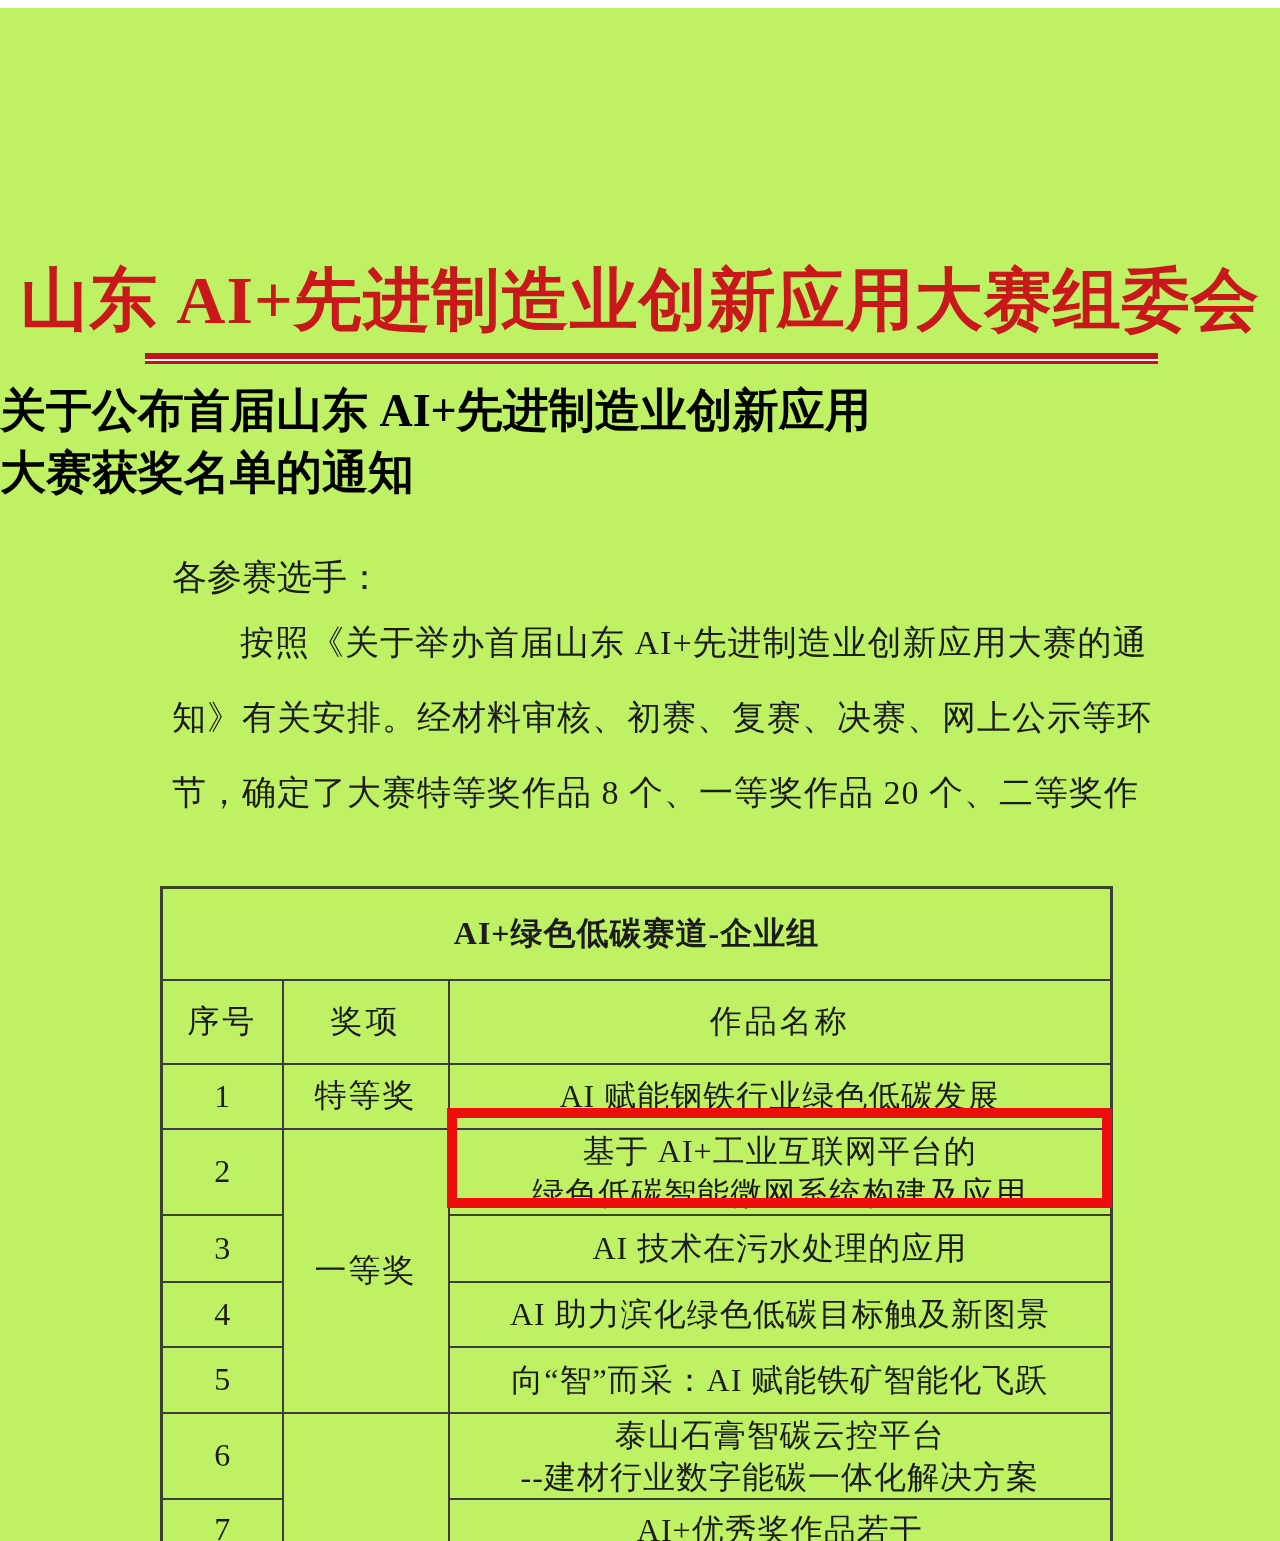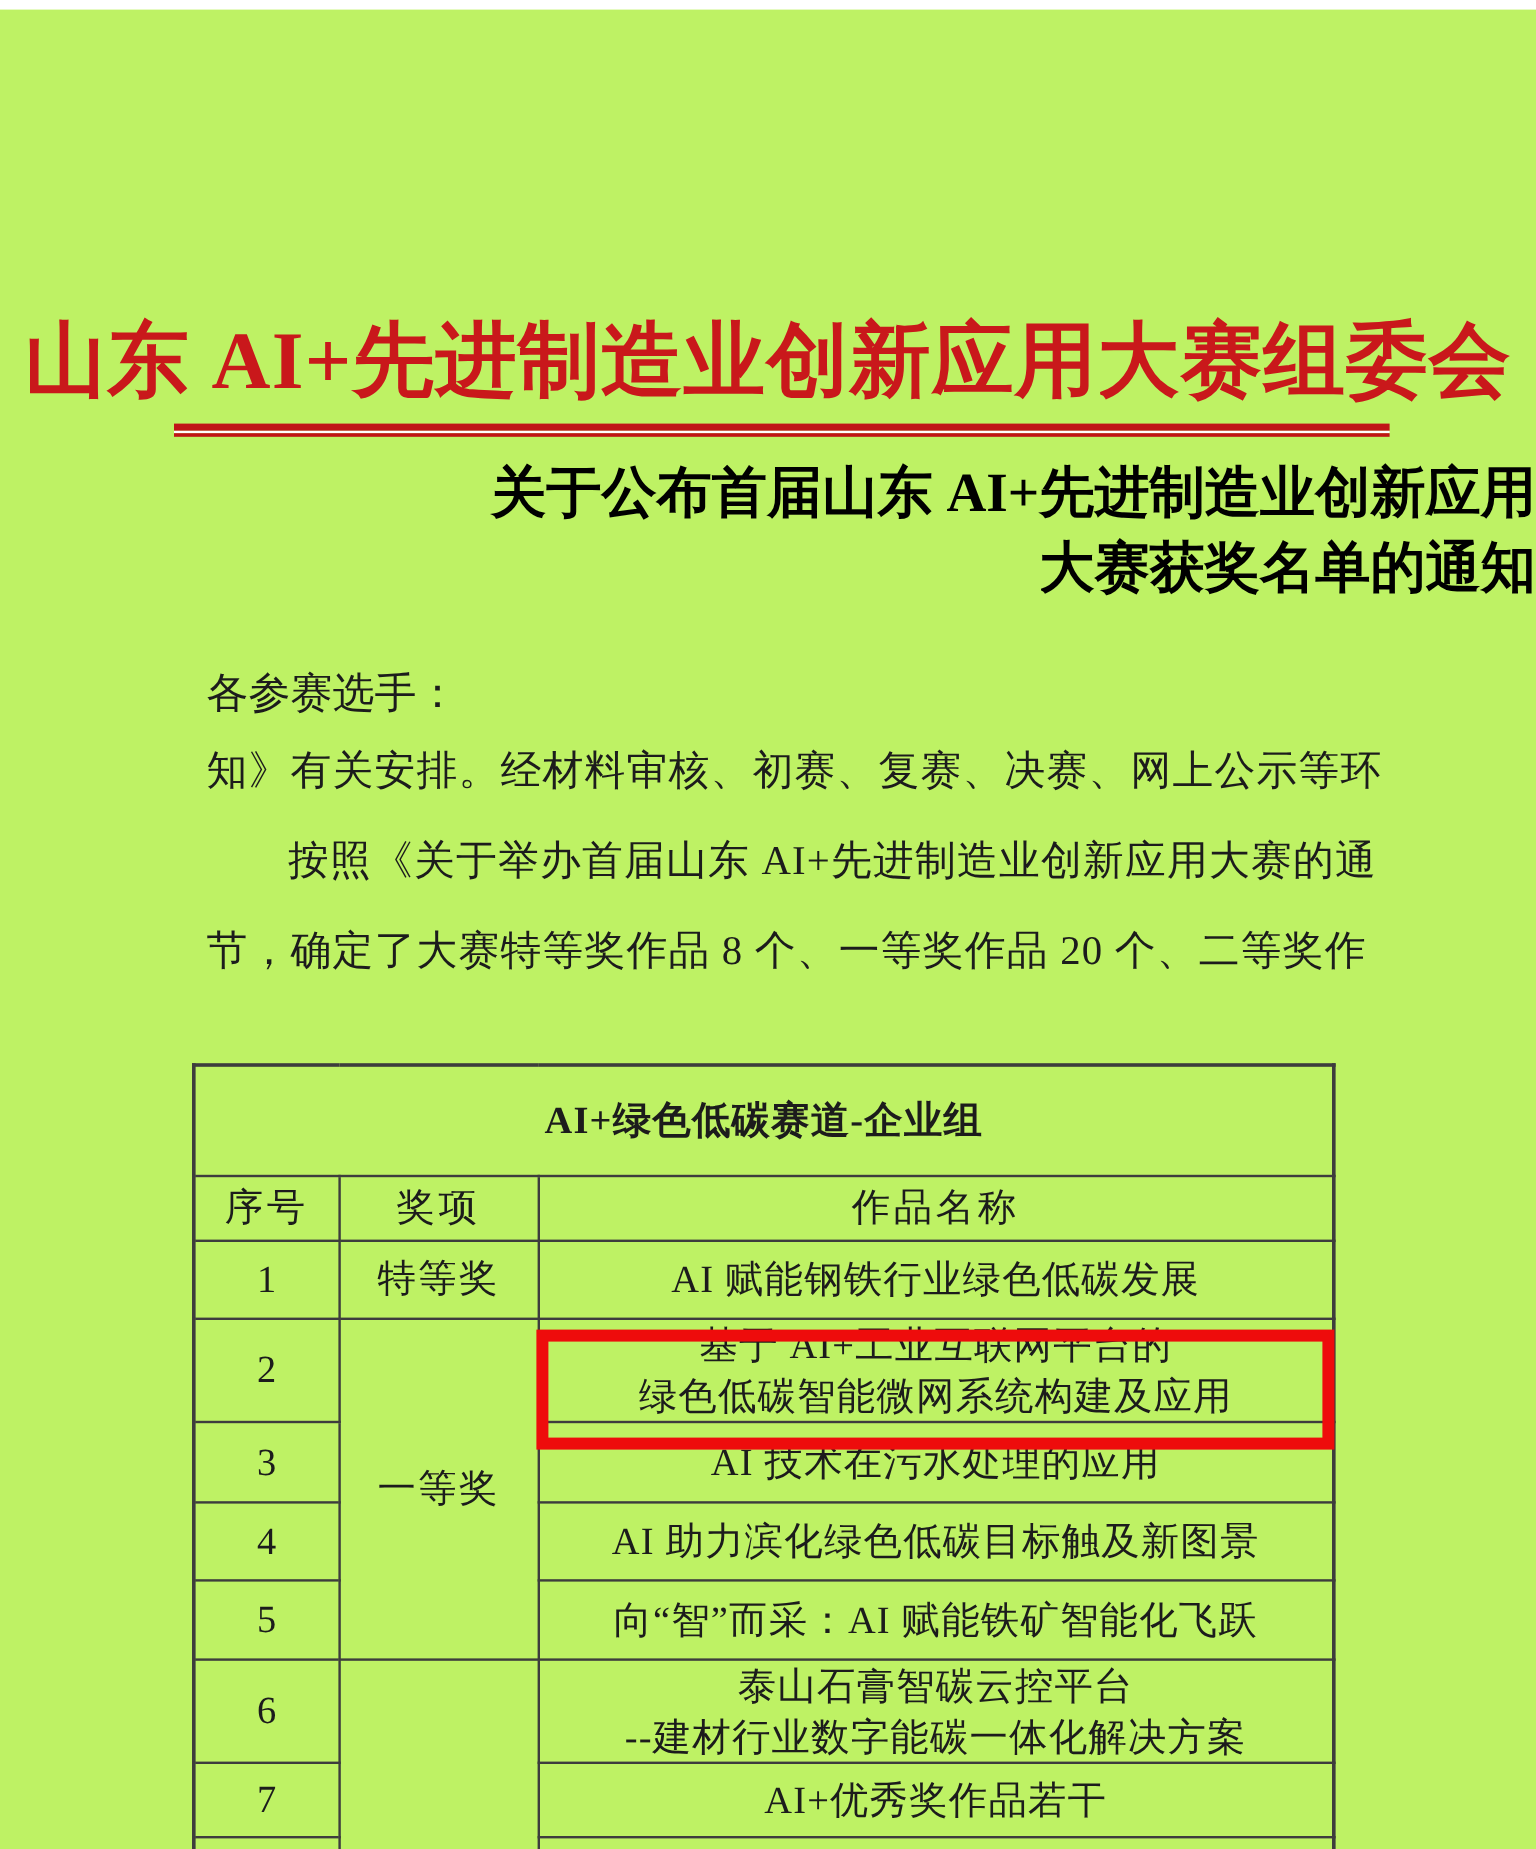--- a/index.html
+++ b/index.html
@@ -38,7 +38,7 @@
   .doc-title{
     position:absolute;
     top:372px;left:0;width:100%;
-    text-align:right;
+    text-align:left;
     font-size:46px;
     font-weight:bold;
     line-height:62px;

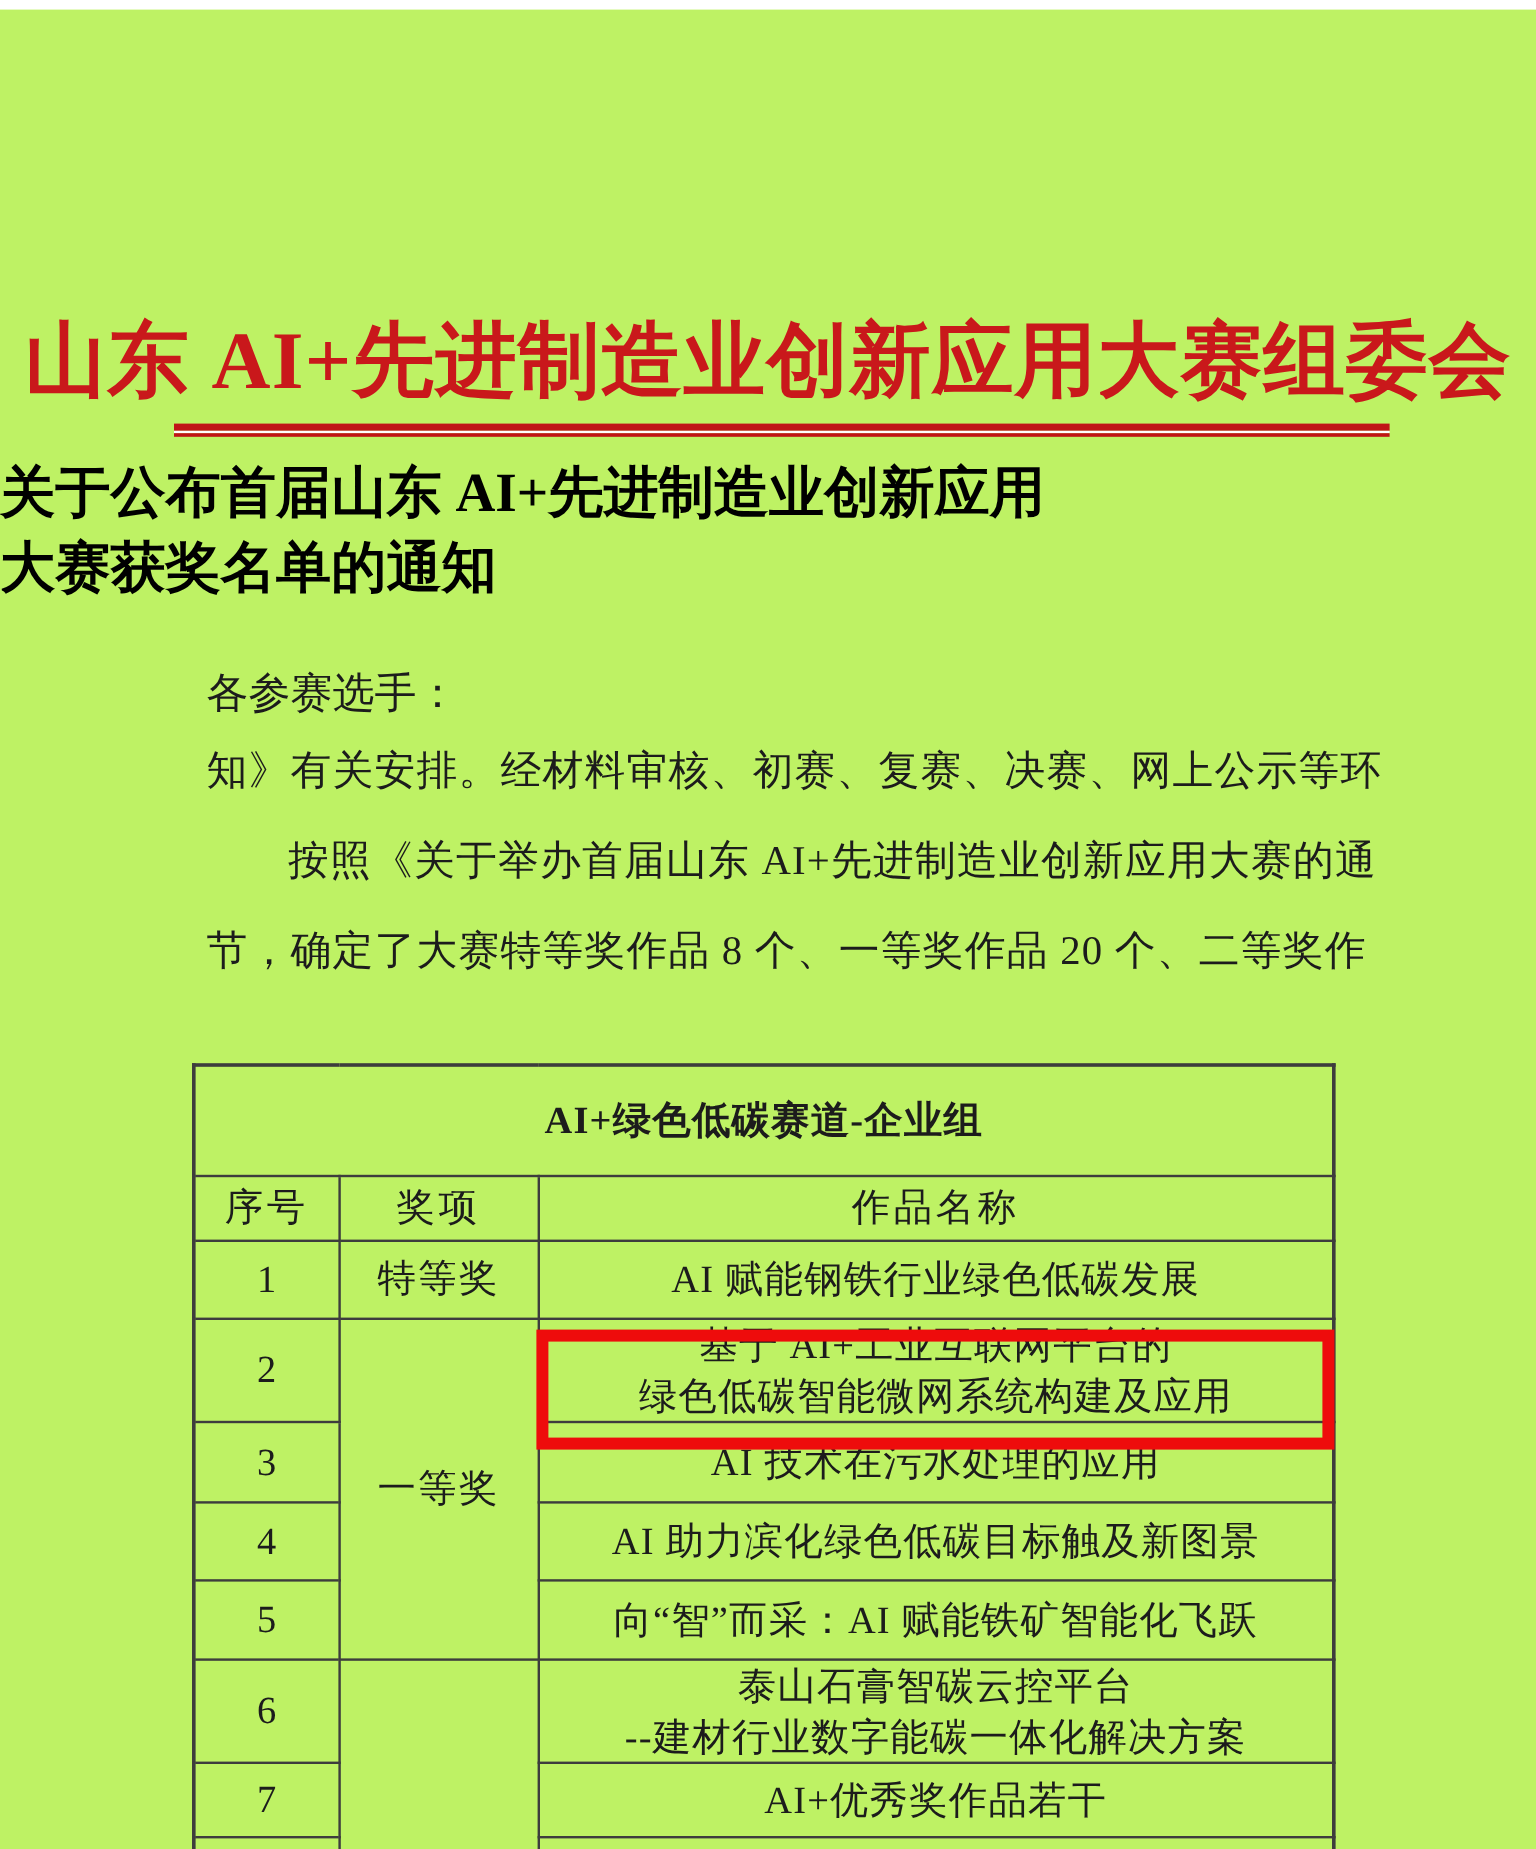--- a/index.html
+++ b/index.html
@@ -125,8 +125,8 @@
   <div class="salutation">各参赛选手：</div>
 
   <div class="paragraph" id="para">
+      <div class="para-line indent">按照《关于举办首届山东 AI+先进制造业创新应用大赛的通</div>
       <div class="para-line">知》有关安排。经材料审核、初赛、复赛、决赛、网上公示等环</div>
-      <div class="para-line indent">按照《关于举办首届山东 AI+先进制造业创新应用大赛的通</div>
       <div class="para-line">节，确定了大赛特等奖作品 8 个、一等奖作品 20 个、二等奖作</div>
     </div>
 

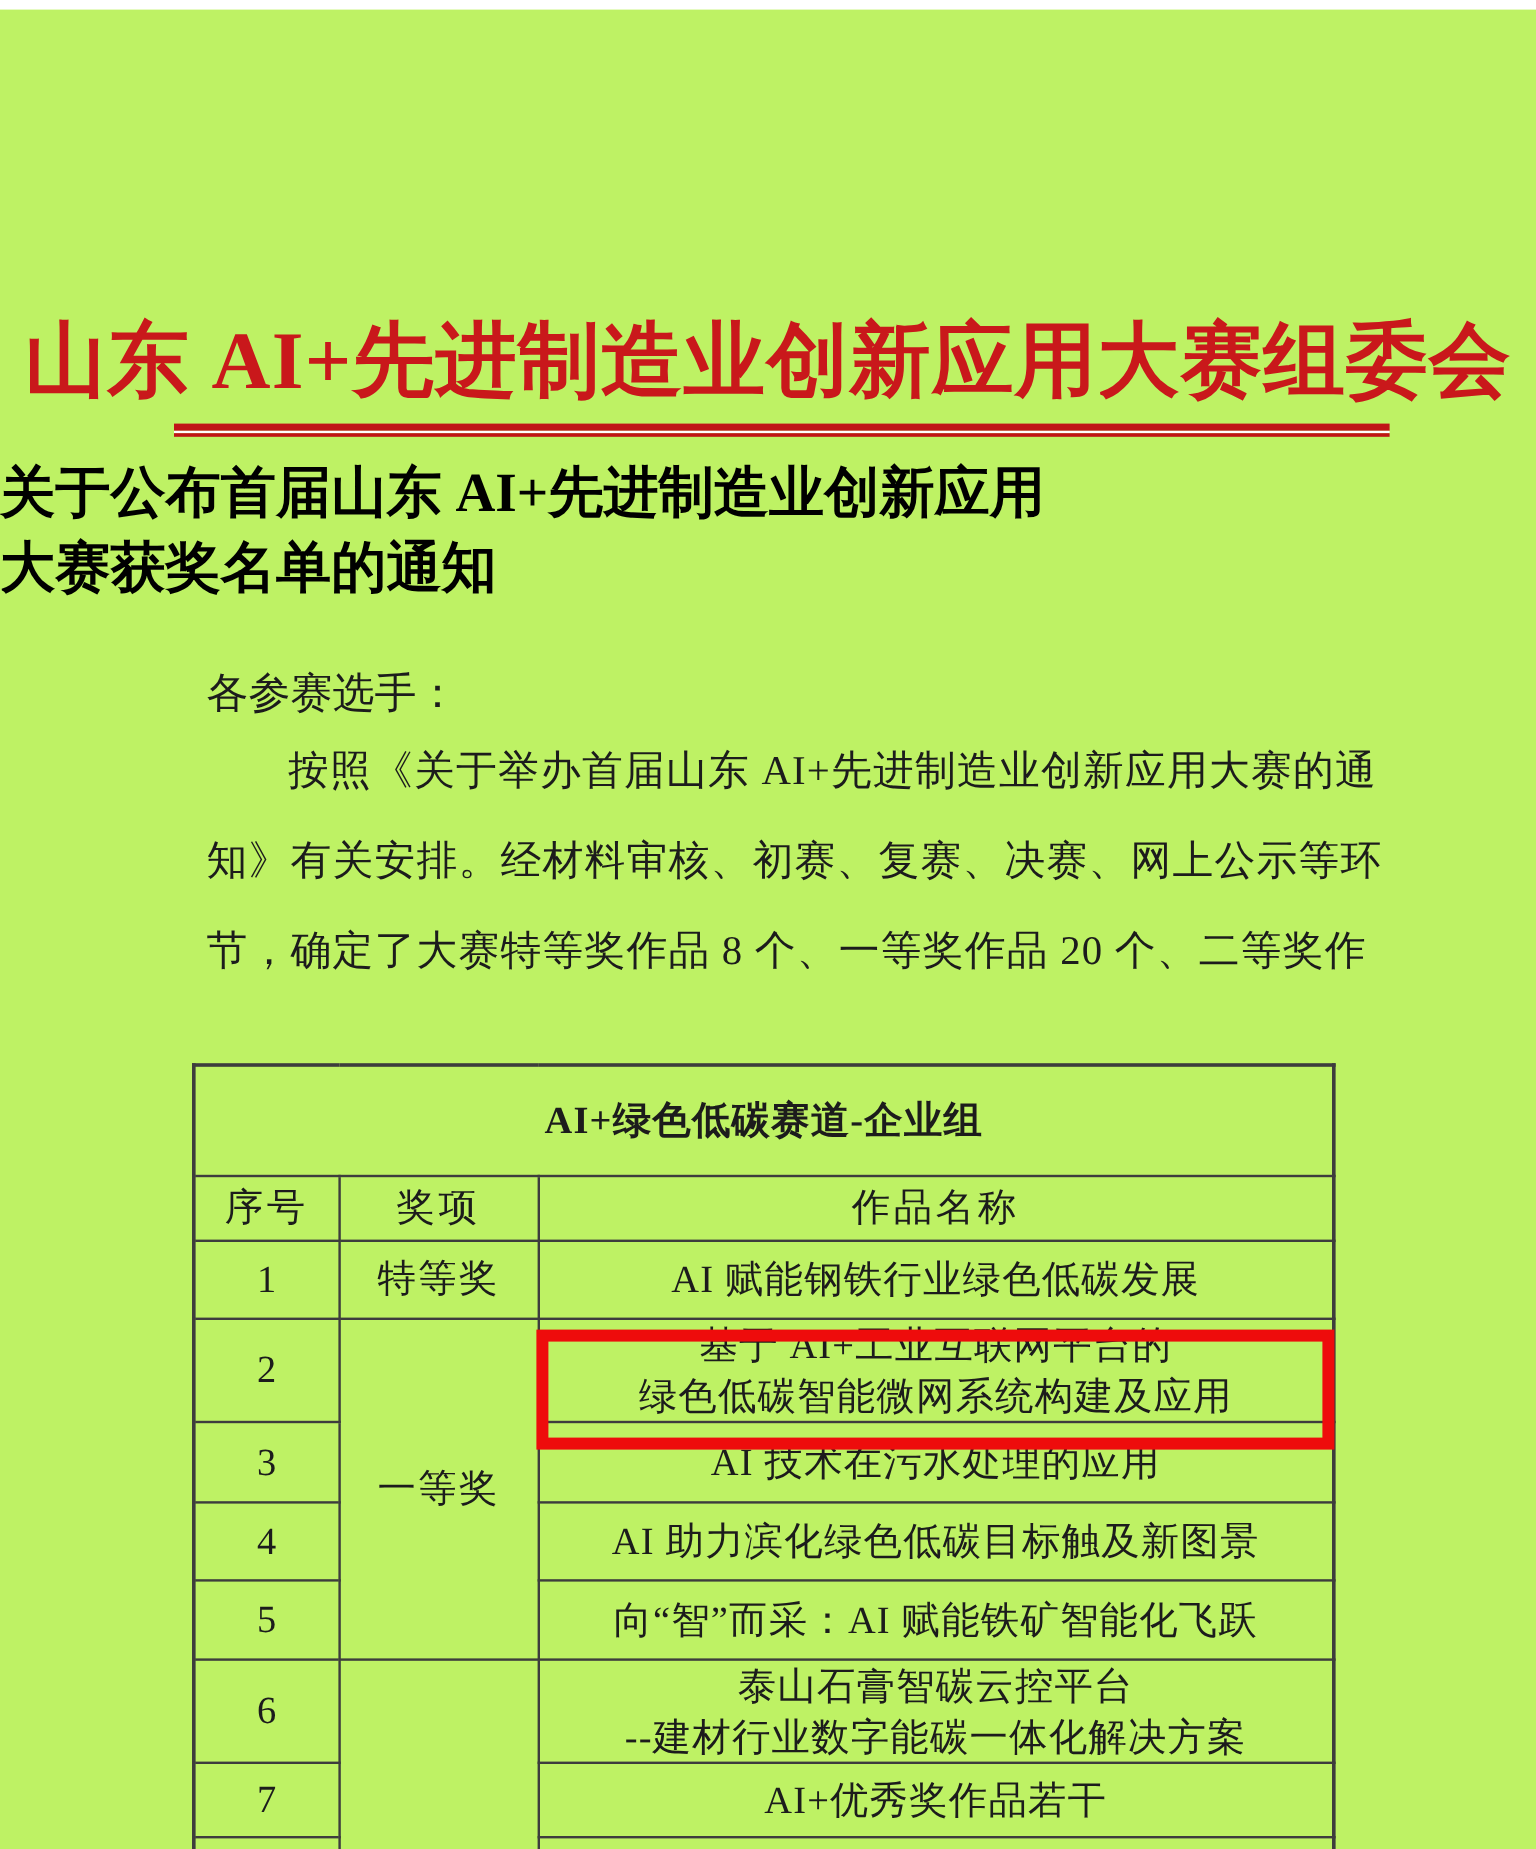--- a/index.html
+++ b/index.html
@@ -81,7 +81,7 @@
     overflow:hidden;
   }
   .award-table tr:nth-child(1) {height:92px;}
-  .award-table tr:nth-child(2) {height:54px;}
+  .award-table tr:nth-child(2) {height:84px;}
   .award-table tr:nth-child(3) {height:65px;}
   .award-table tr:nth-child(4) {height:84px;}
   .award-table tr:nth-child(5) {height:67px;}

